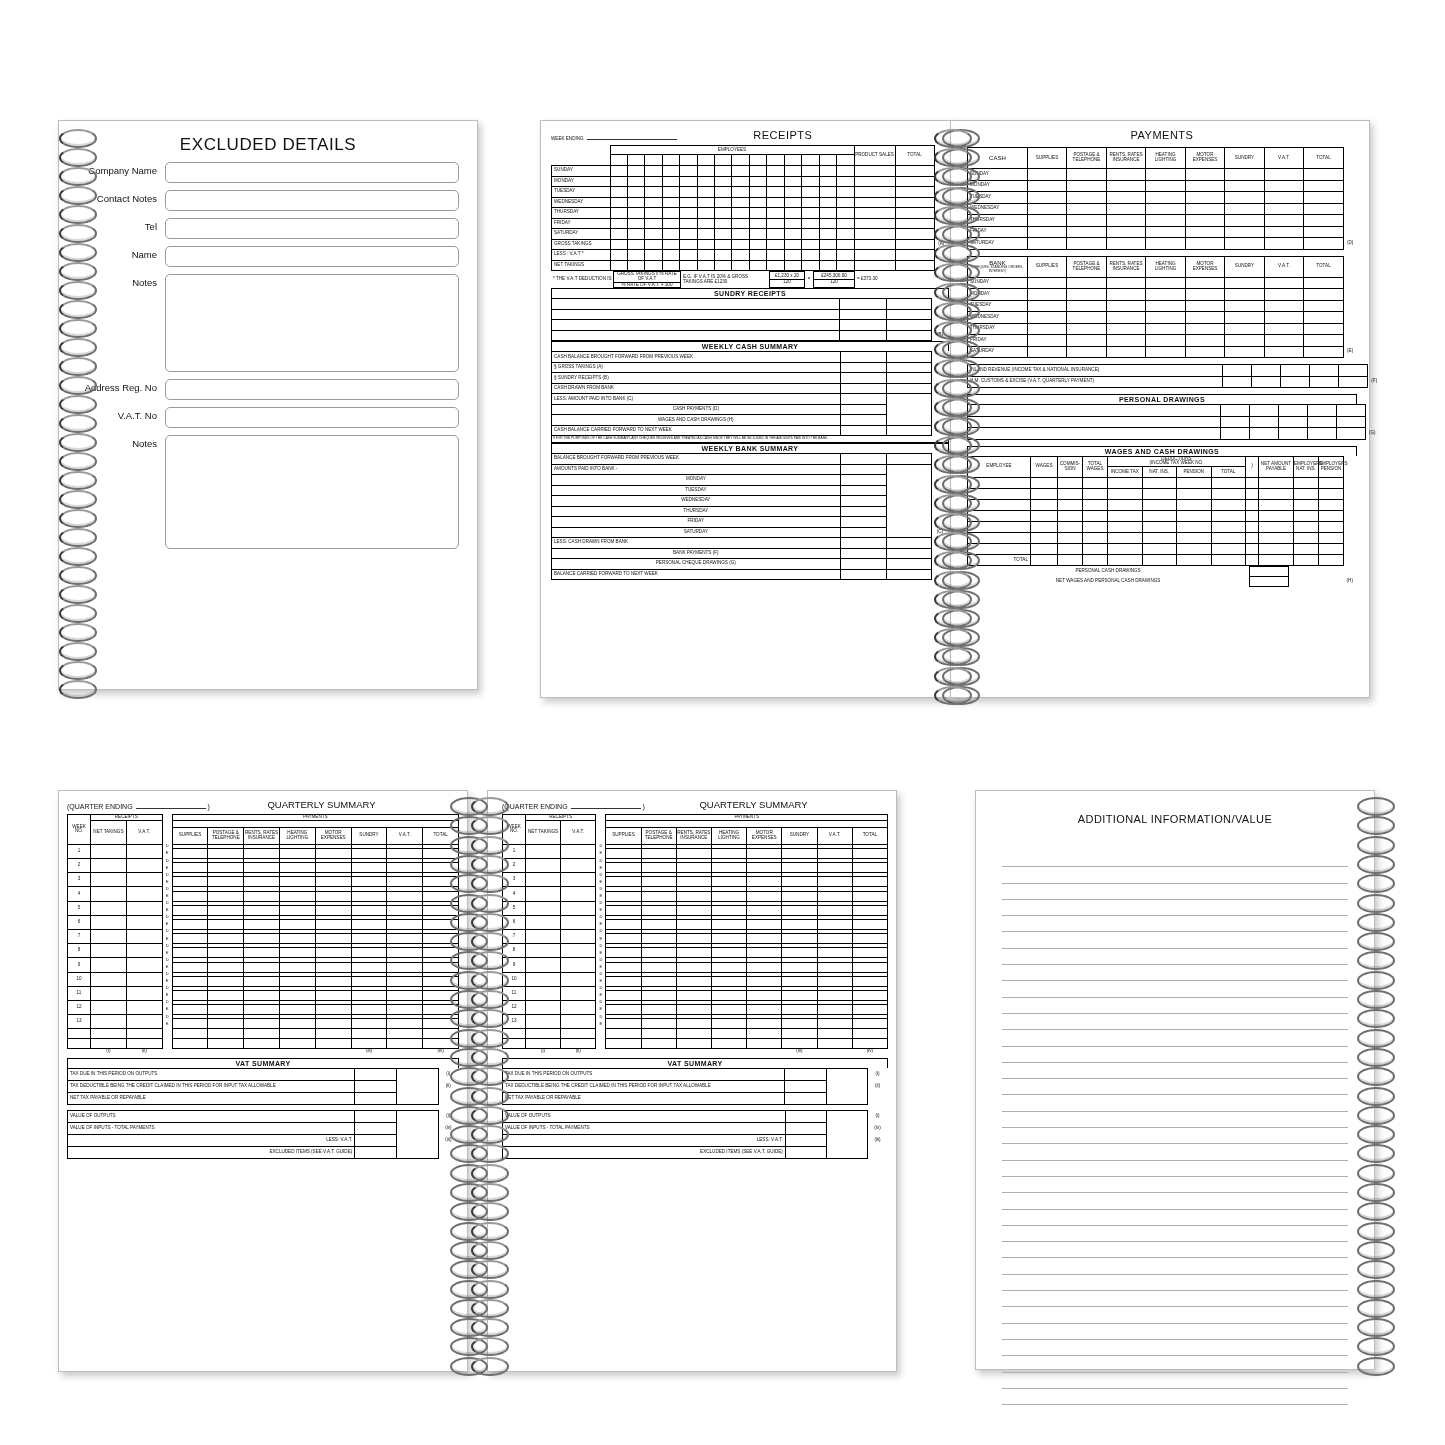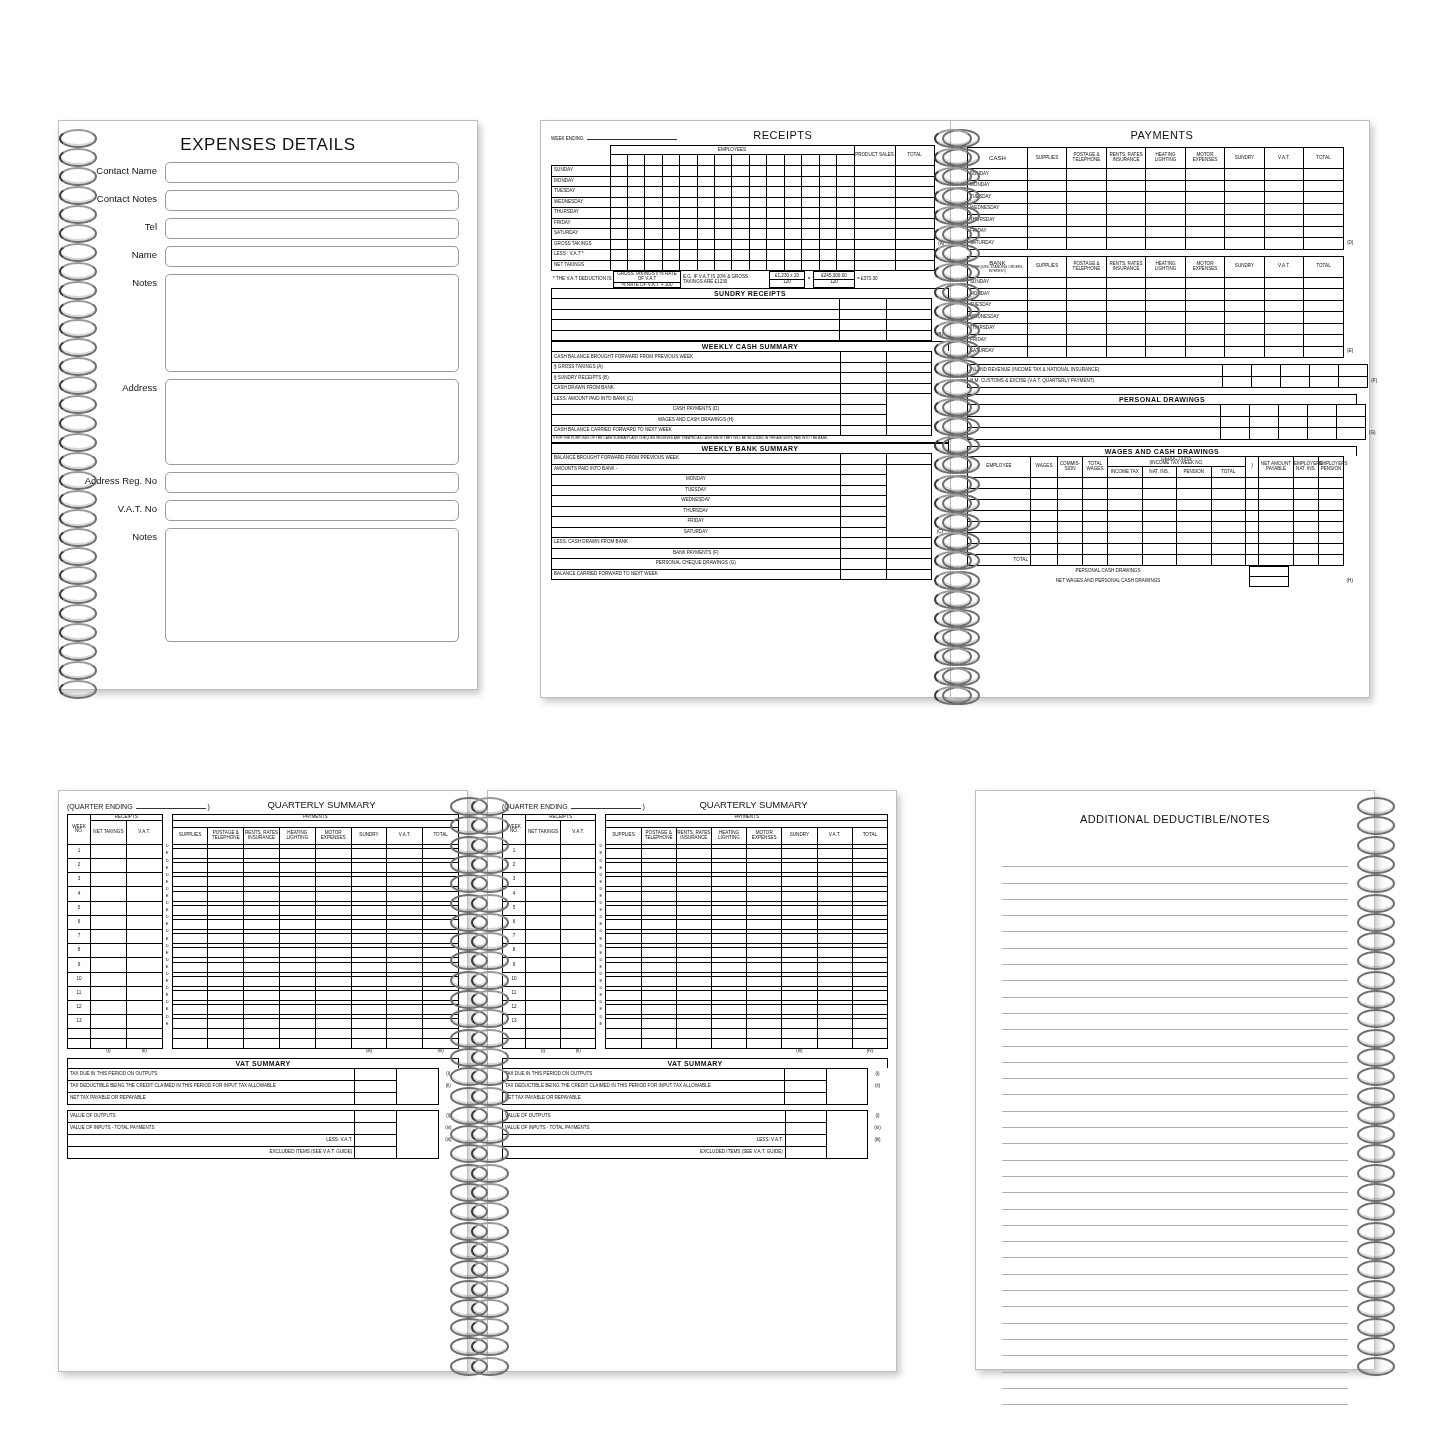--- a/index.html
+++ b/index.html
@@ -72,7 +72,7 @@
       <div class="ring" style="top:540px"></div>
       <div class="ring" style="top:559px"></div>
     </div>
-  <div class="title">EXPENSES DETAILS</div>
+  <div class="title">EXCLUDED DETAILS</div>
   <div id="p1-fields">
       <div class="row">
         <div class="rlbl">Contact Name</div>

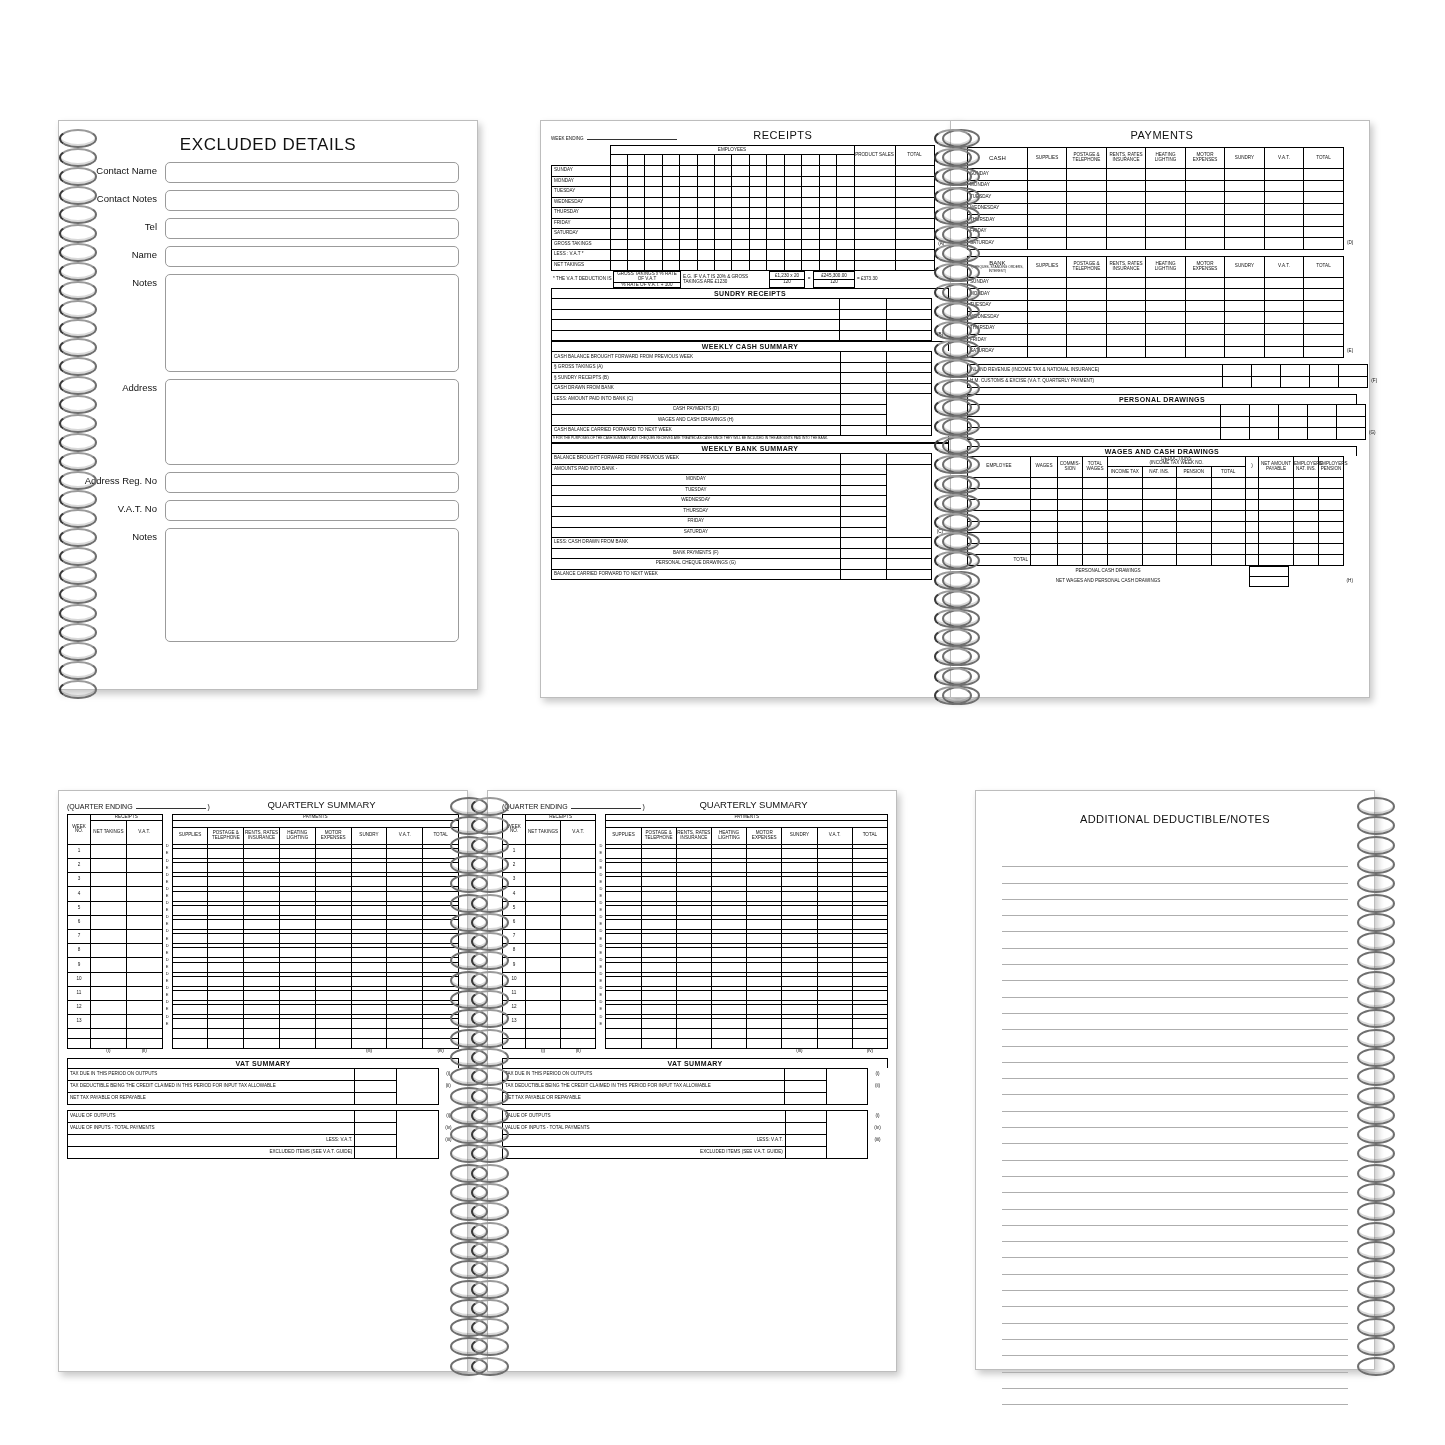--- a/index.html
+++ b/index.html
@@ -75,7 +75,7 @@
   <div class="title">EXCLUDED DETAILS</div>
   <div id="p1-fields">
       <div class="row">
-        <div class="rlbl">Contact Name</div>
+        <div class="rlbl">Company Name</div>
         <div class="fld"></div>
       </div>
       <div class="row">

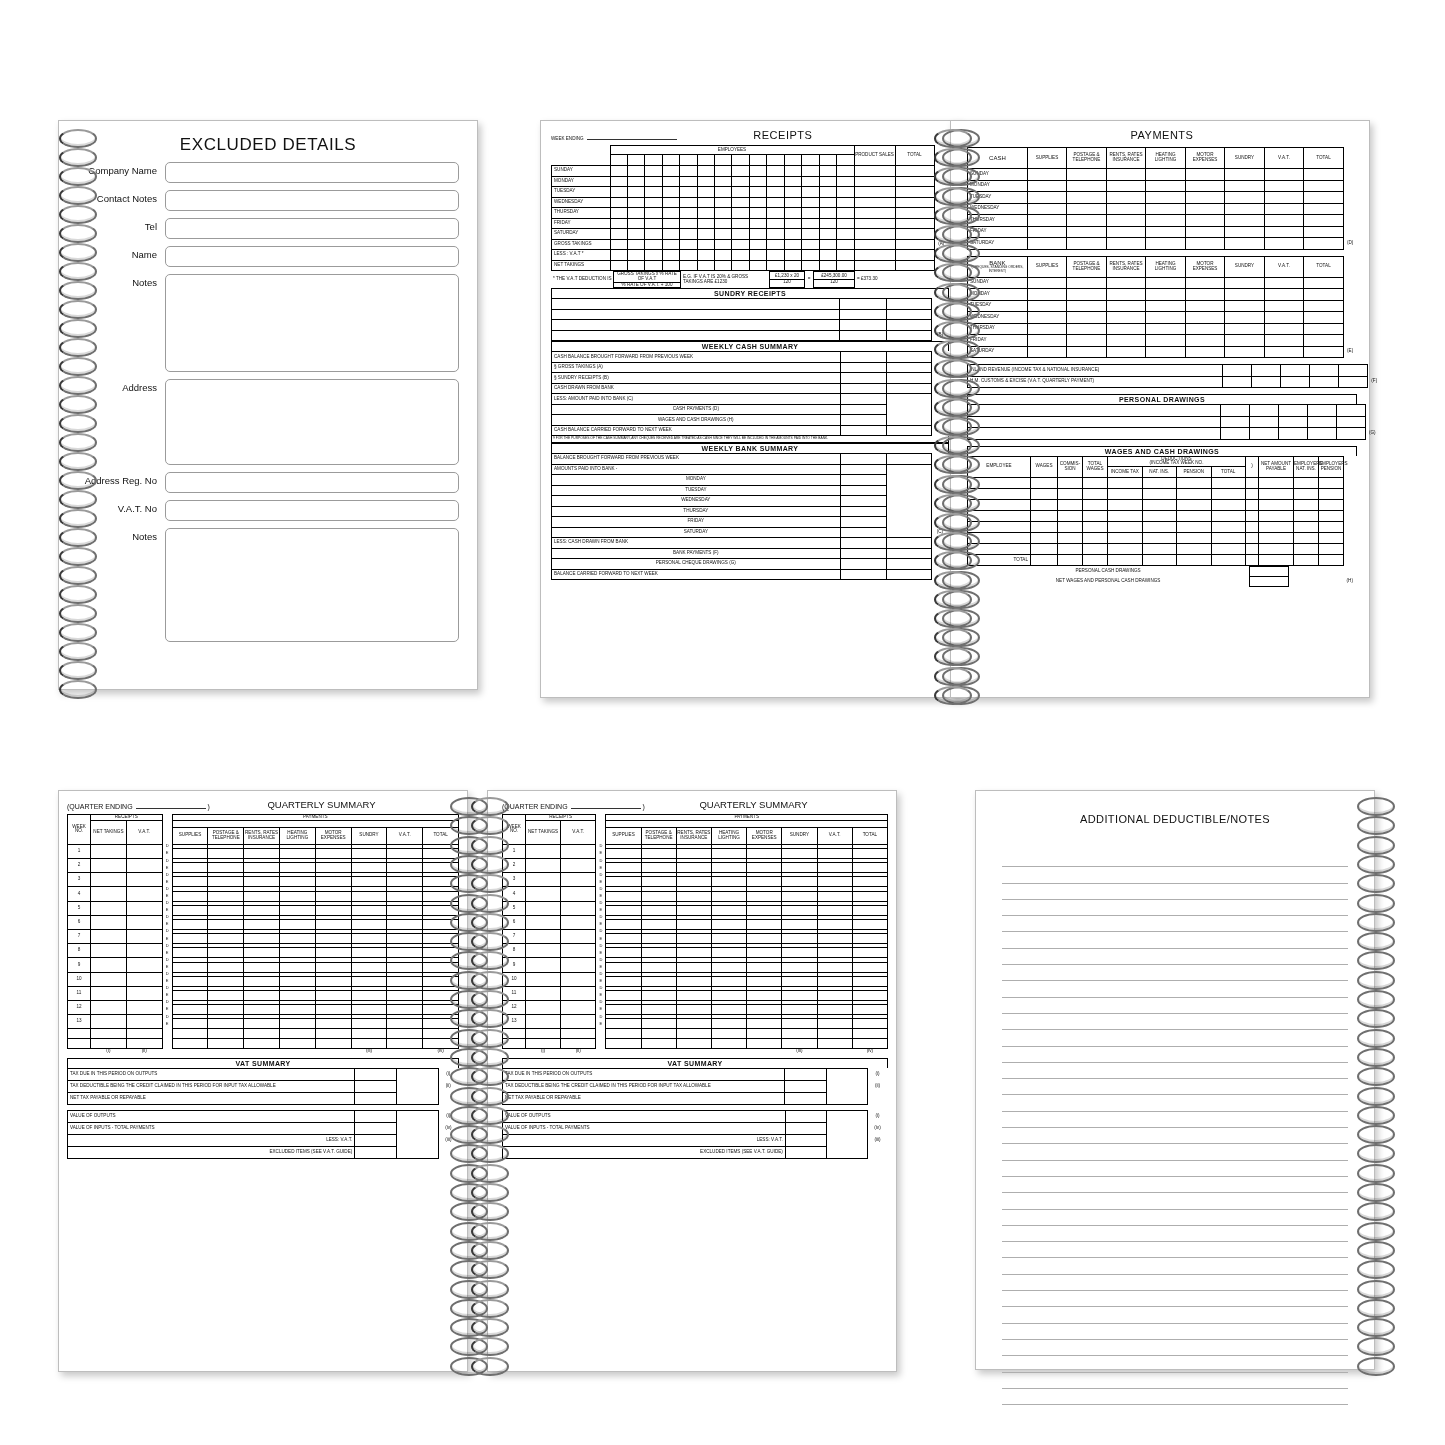--- a/index.html
+++ b/index.html
@@ -95,10 +95,6 @@
         <div class="fld big"></div>
       </div>
       <div class="row">
-        <div class="rlbl">Address</div>
-        <div class="fld big2"></div>
-      </div>
-      <div class="row">
         <div class="rlbl">Address Reg. No</div>
         <div class="fld"></div>
       </div>

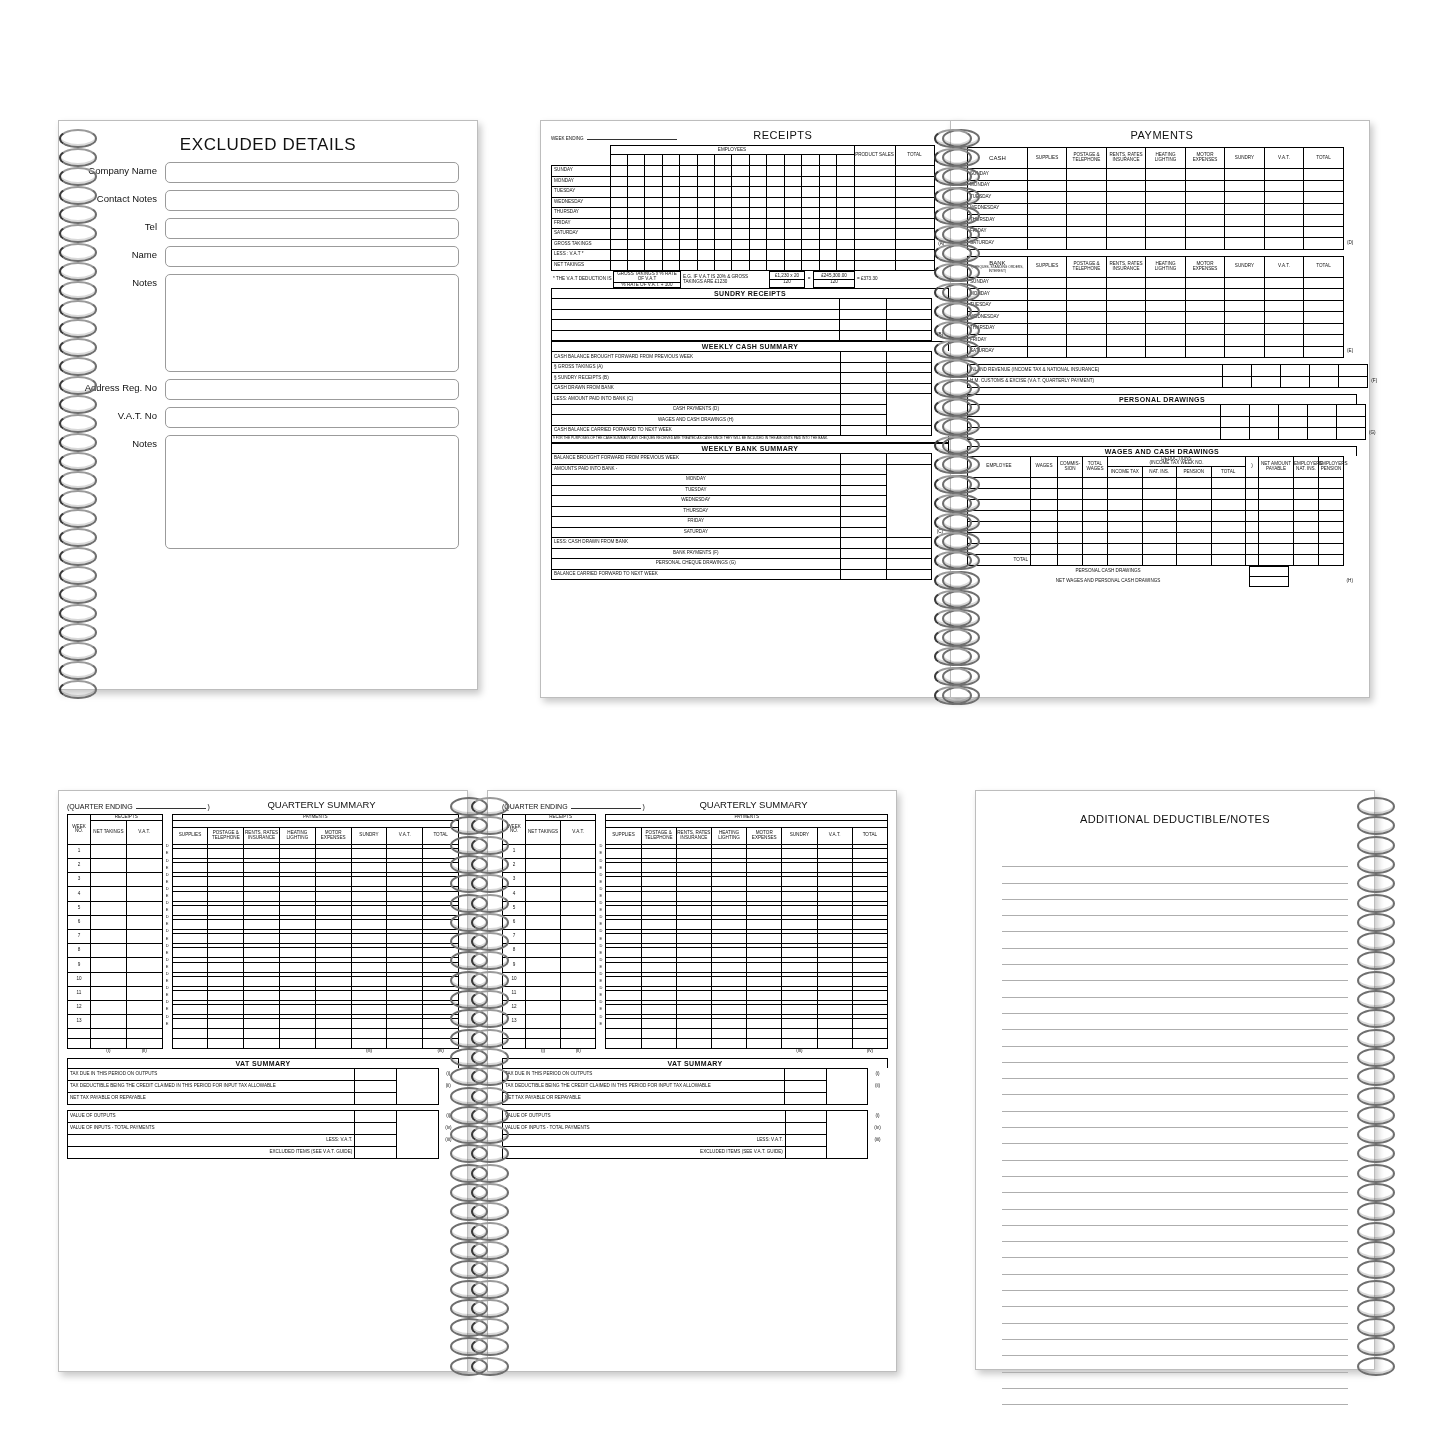--- a/index.html
+++ b/index.html
@@ -1989,7 +1989,7 @@
       <div class="ring" style="top:565.7px"></div>
     </div>
   <div style="padding:22px 26px 0 26px;">
-    <div style="text-align:center;font-size:11px;letter-spacing:.4px;">ADDITIONAL DEDUCTIBLE/NOTES</div>
+    <div style="text-align:center;font-size:11px;letter-spacing:.4px;">ADDITIONAL INFORMATION/VALUE</div>
     <div id="p6-lines" style="margin-top:26px;">
         <div class="notesline"></div>
         <div class="notesline"></div>

